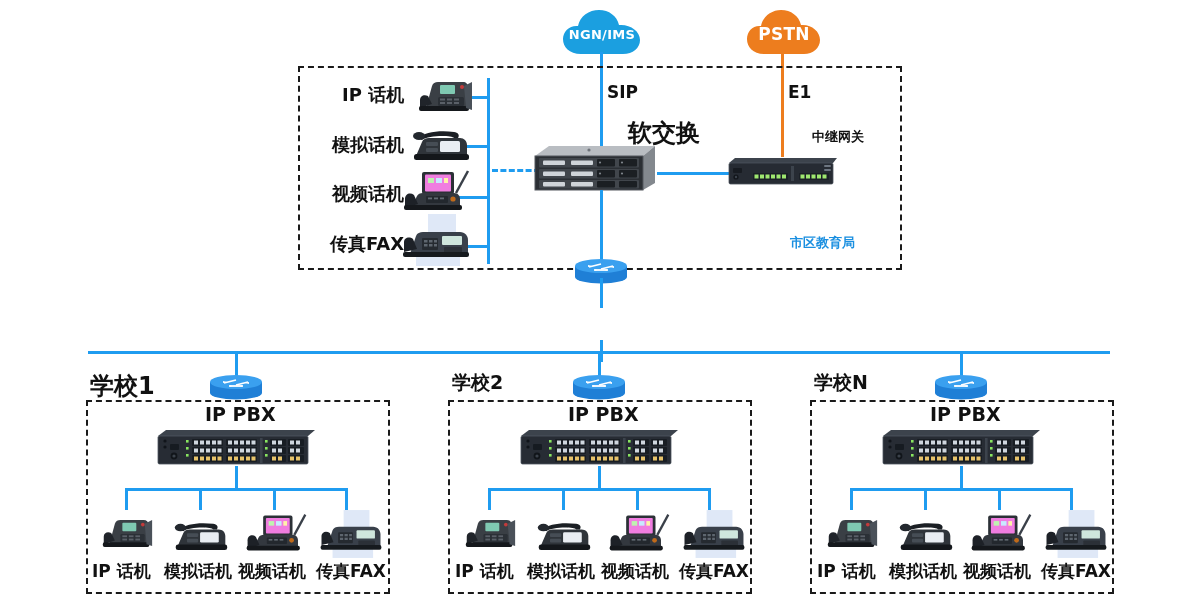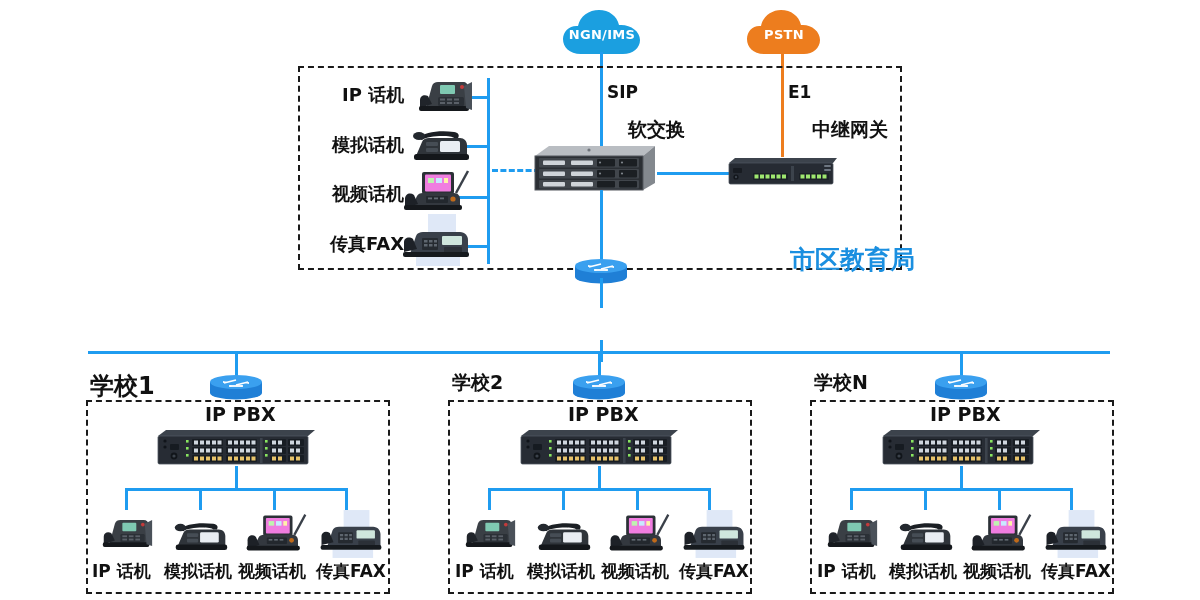--- a/index.html
+++ b/index.html
@@ -53,7 +53,7 @@
       <path d="M19 46 C8 46 2 39 2 31 C2 23 8 17 16 18 C18 8 27 2 36 2
                C46 2 54 8 56 17 C66 16 75 23 75 32 C75 40 68 46 59 46 Z" fill="#ED7D1E"></path>
     </svg>
-    <span class="ctext" style="font-size:13px;">PSTN</span>
+    <span class="ctext" style="font-size:17px;">PSTN</span>
   </div>
 
   <div class="vline" style="left:600px;top:52px;height:100px;"></div>

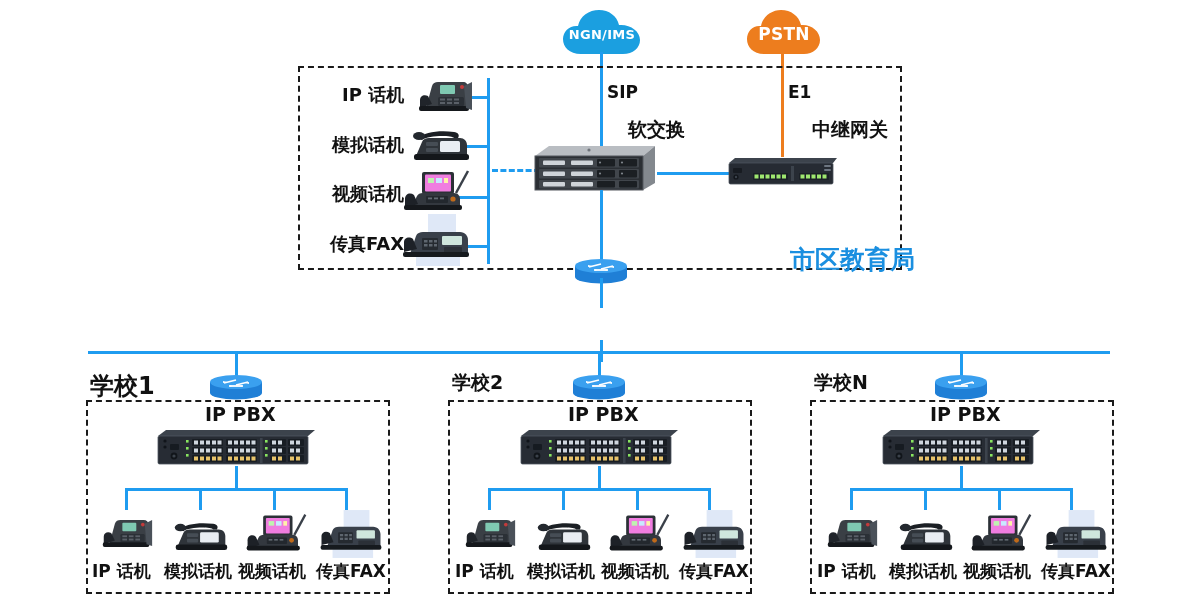--- a/index.html
+++ b/index.html
@@ -146,7 +146,7 @@
     </svg>
   </div>
 
-  <span class="lbl" style="left:628px;top:117px;font-size:19px;">软交换</span>
+  <span class="lbl" style="left:628px;top:117px;font-size:24px;">软交换</span>
   <div class="chassis" style="left:531px;top:138px;">
     <svg width="128" height="55" viewBox="0 0 128 55">
       <path d="M4 18 L18 8 L124 8 L112 18 Z" fill="#b9bdc2"></path>

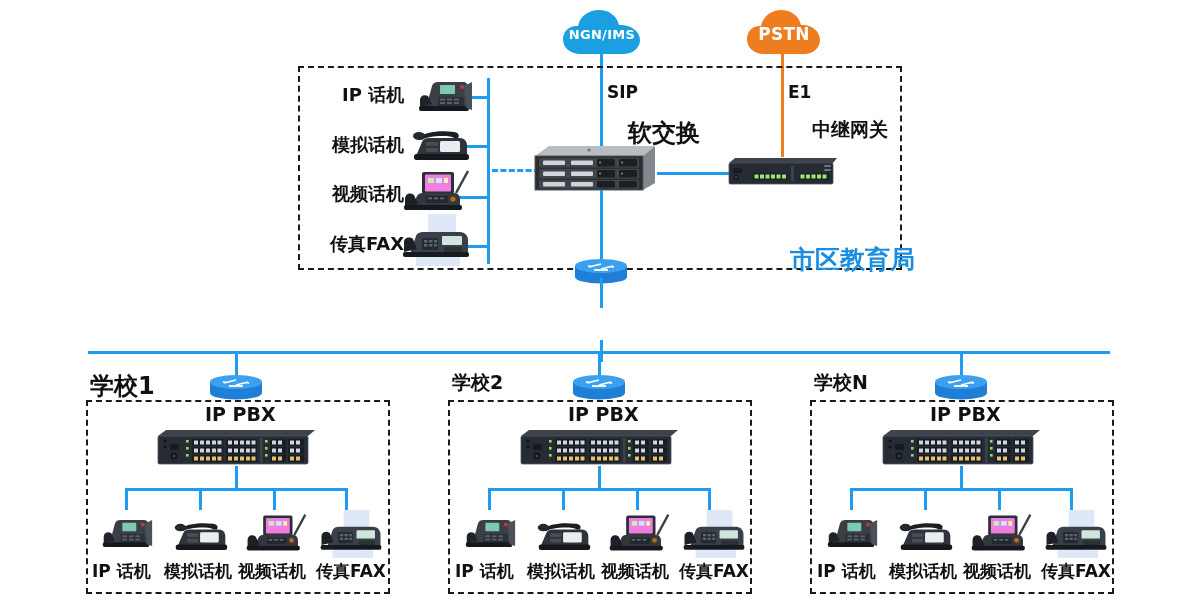--- a/index.html
+++ b/index.html
@@ -188,7 +188,7 @@
 
   <div class="hline" style="left:536px;top:169px;width:0px;"></div>
 
-  <span class="lbl" style="left:812px;top:117px;font-size:19px;">中继网关</span>
+  <span class="lbl" style="left:812px;top:128px;font-size:13px;">中继网关</span>
   <div class="chassis" style="left:727px;top:155px;">
     <svg width="112" height="32" viewBox="0 0 112 32">
       <path d="M2 8 L8 3 L110 3 L106 8 Z" fill="#3c434c"></path>

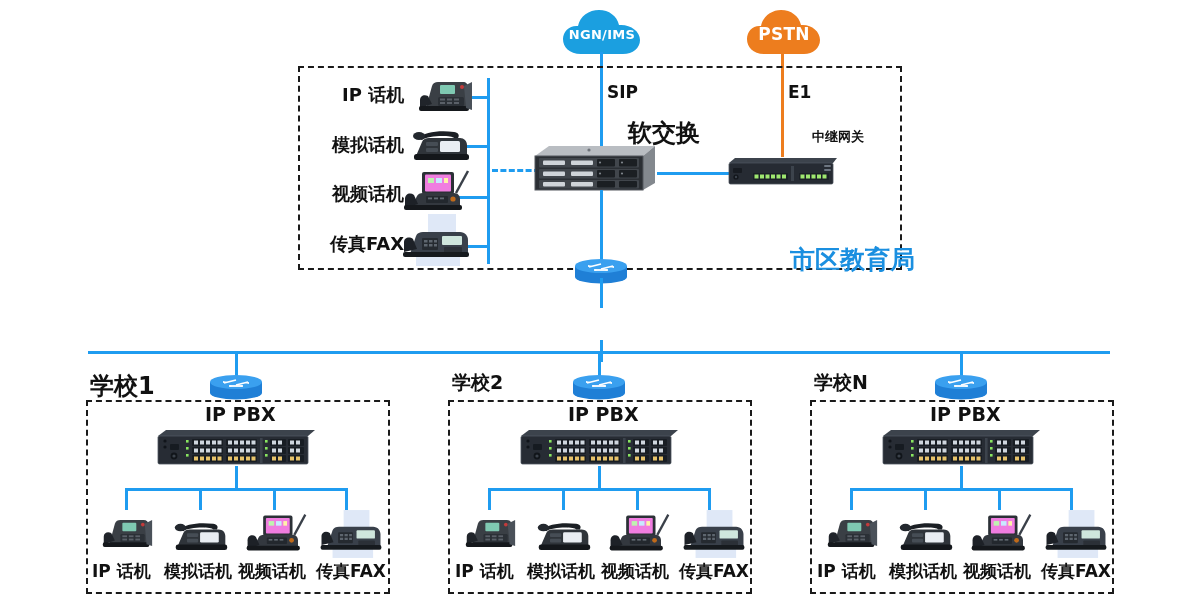--- a/index.html
+++ b/index.html
@@ -64,7 +64,7 @@
 
   <div class="zone" style="left:298px;top:66px;width:600px;height:200px;"></div>
 
-  <span class="lbl-blue" style="left:790px;top:234px;font-size:25px;margin-top:9px;">市区教育局</span>
+  <span class="lbl-blue" style="left:790px;top:234px;font-size:13px;">市区教育局</span>
 
   <div class="vline" style="left:487px;top:78px;height:186px;"></div>
   <div class="hline" style="left:455px;top:96px;width:34px;"></div>

